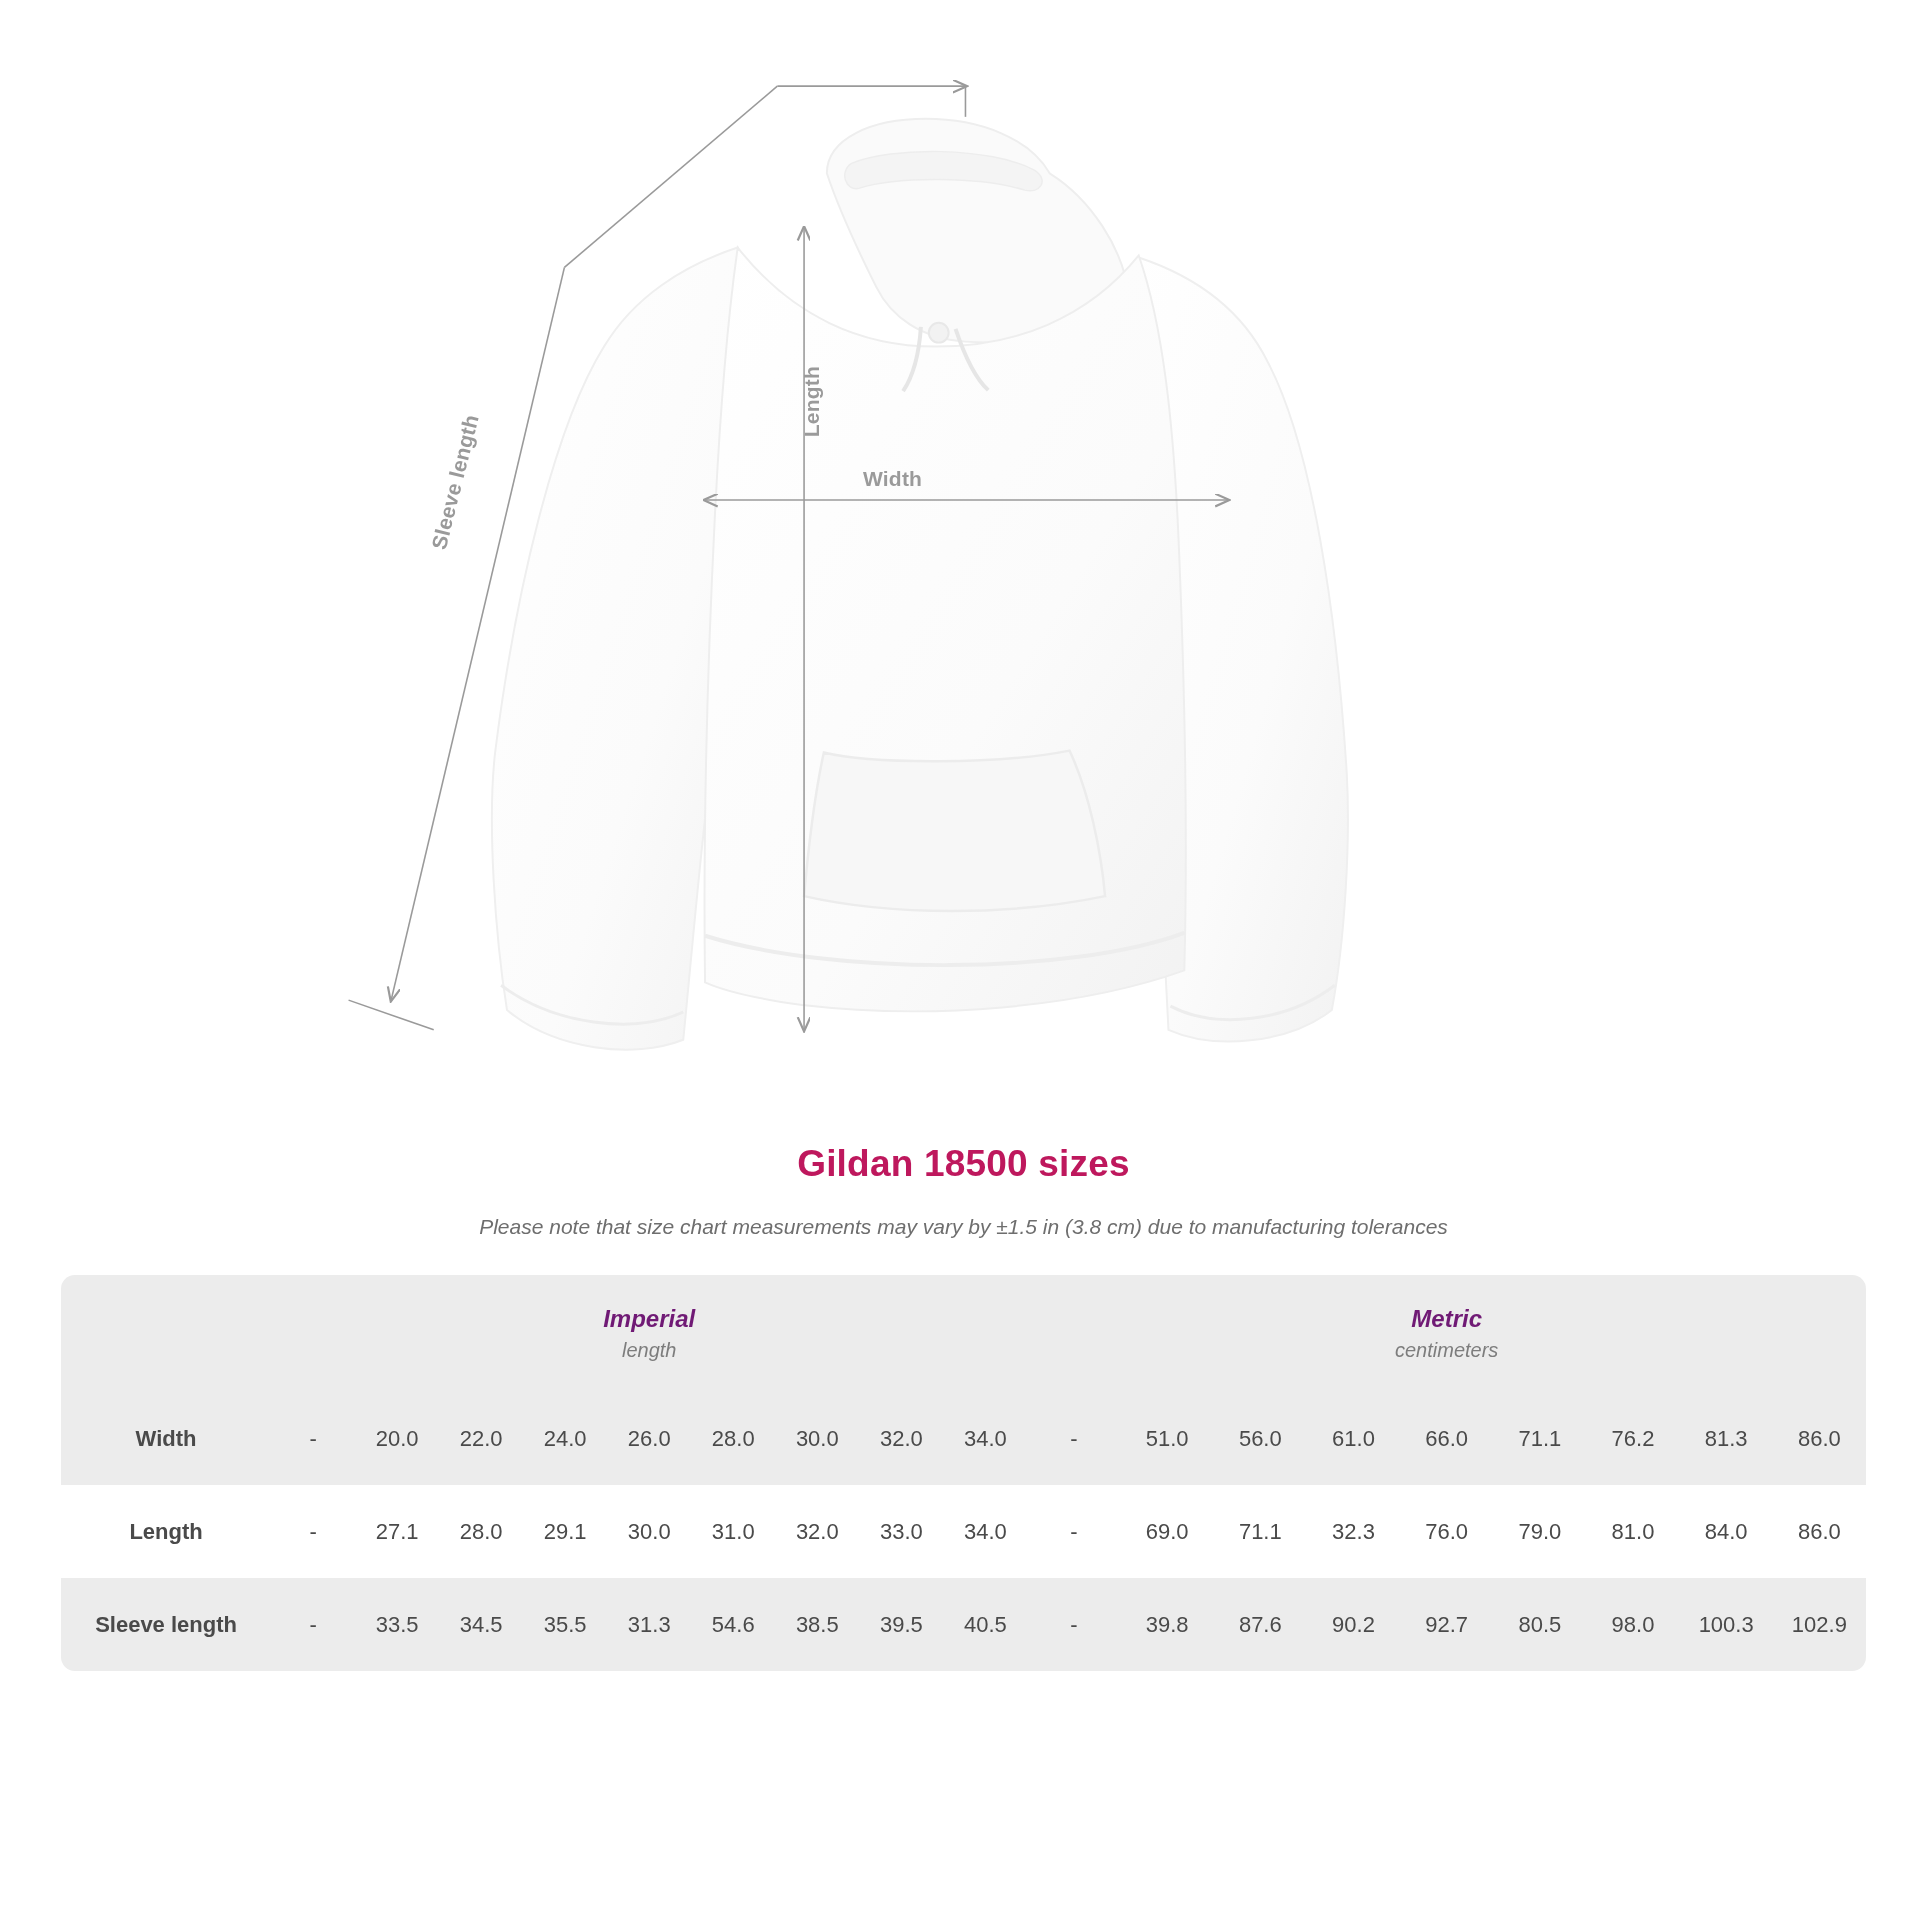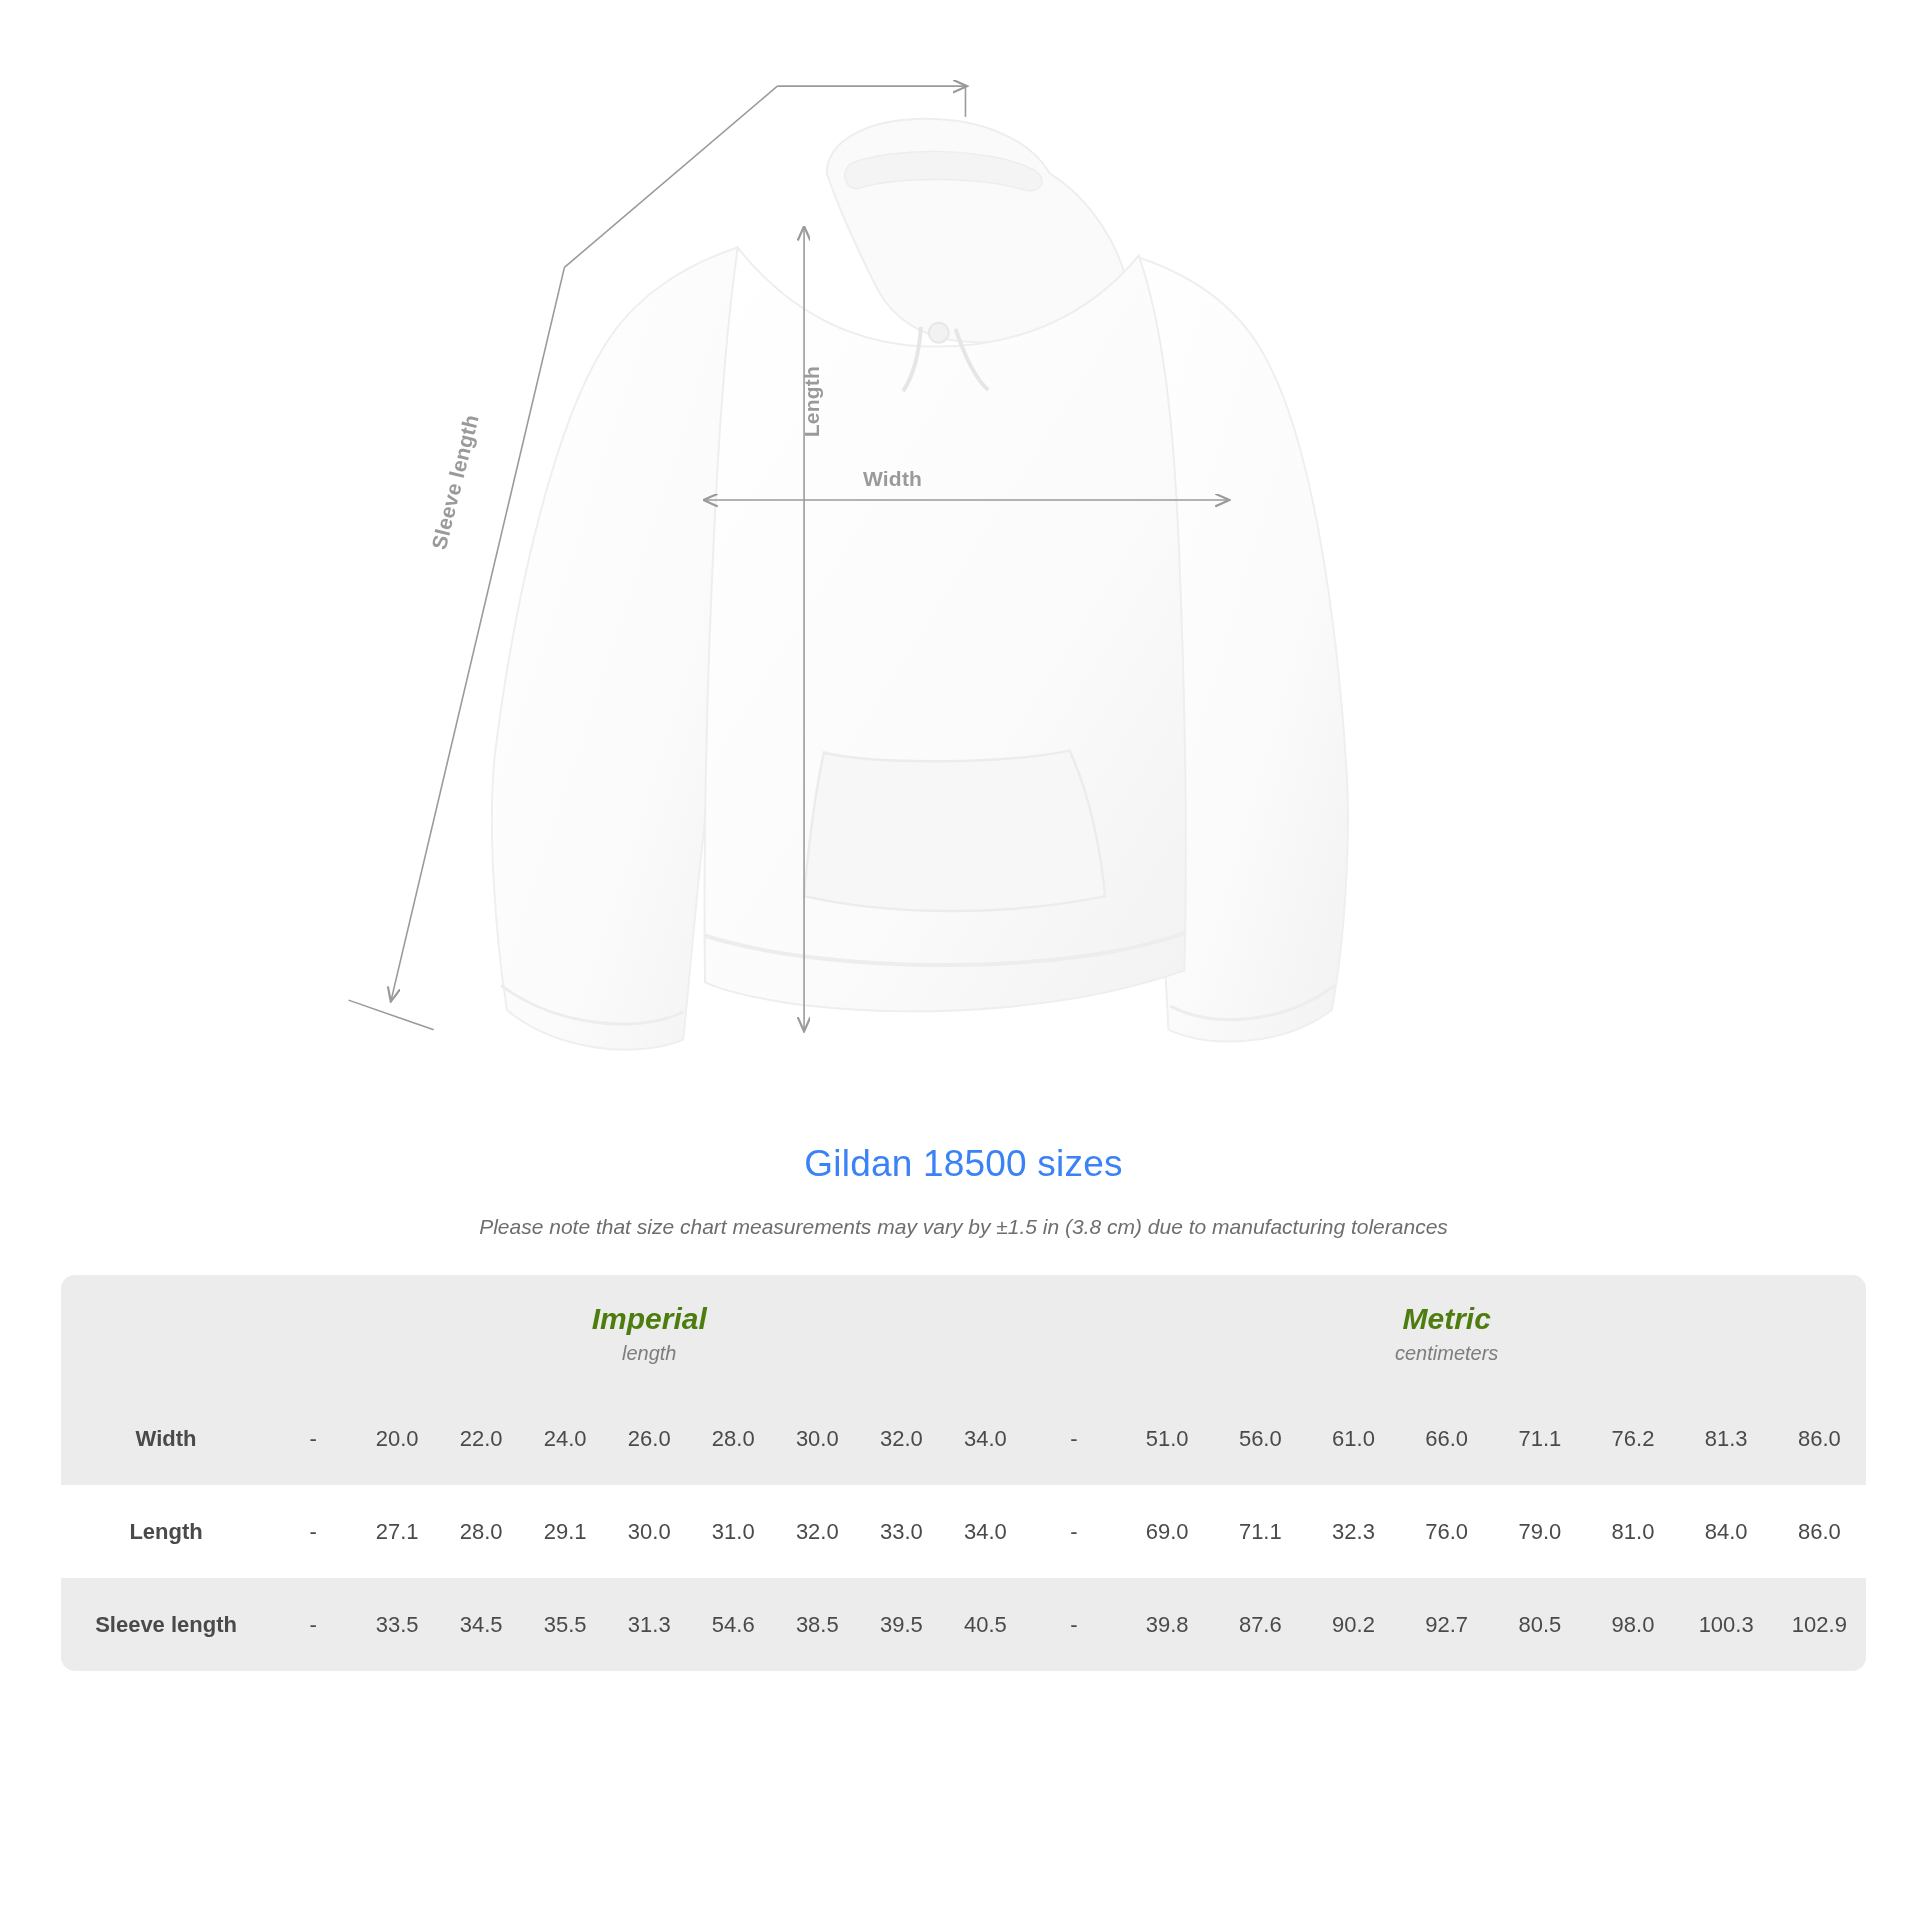--- a/index.html
+++ b/index.html
@@ -47,8 +47,8 @@
   }
   .chart-title {
     font-size: 37px;
-    font-weight: normal;
-    color: #3b82f6;
+    font-weight: bold;
+    color: #be185d;
     letter-spacing: 0.2px;
   }
   .chart-note {

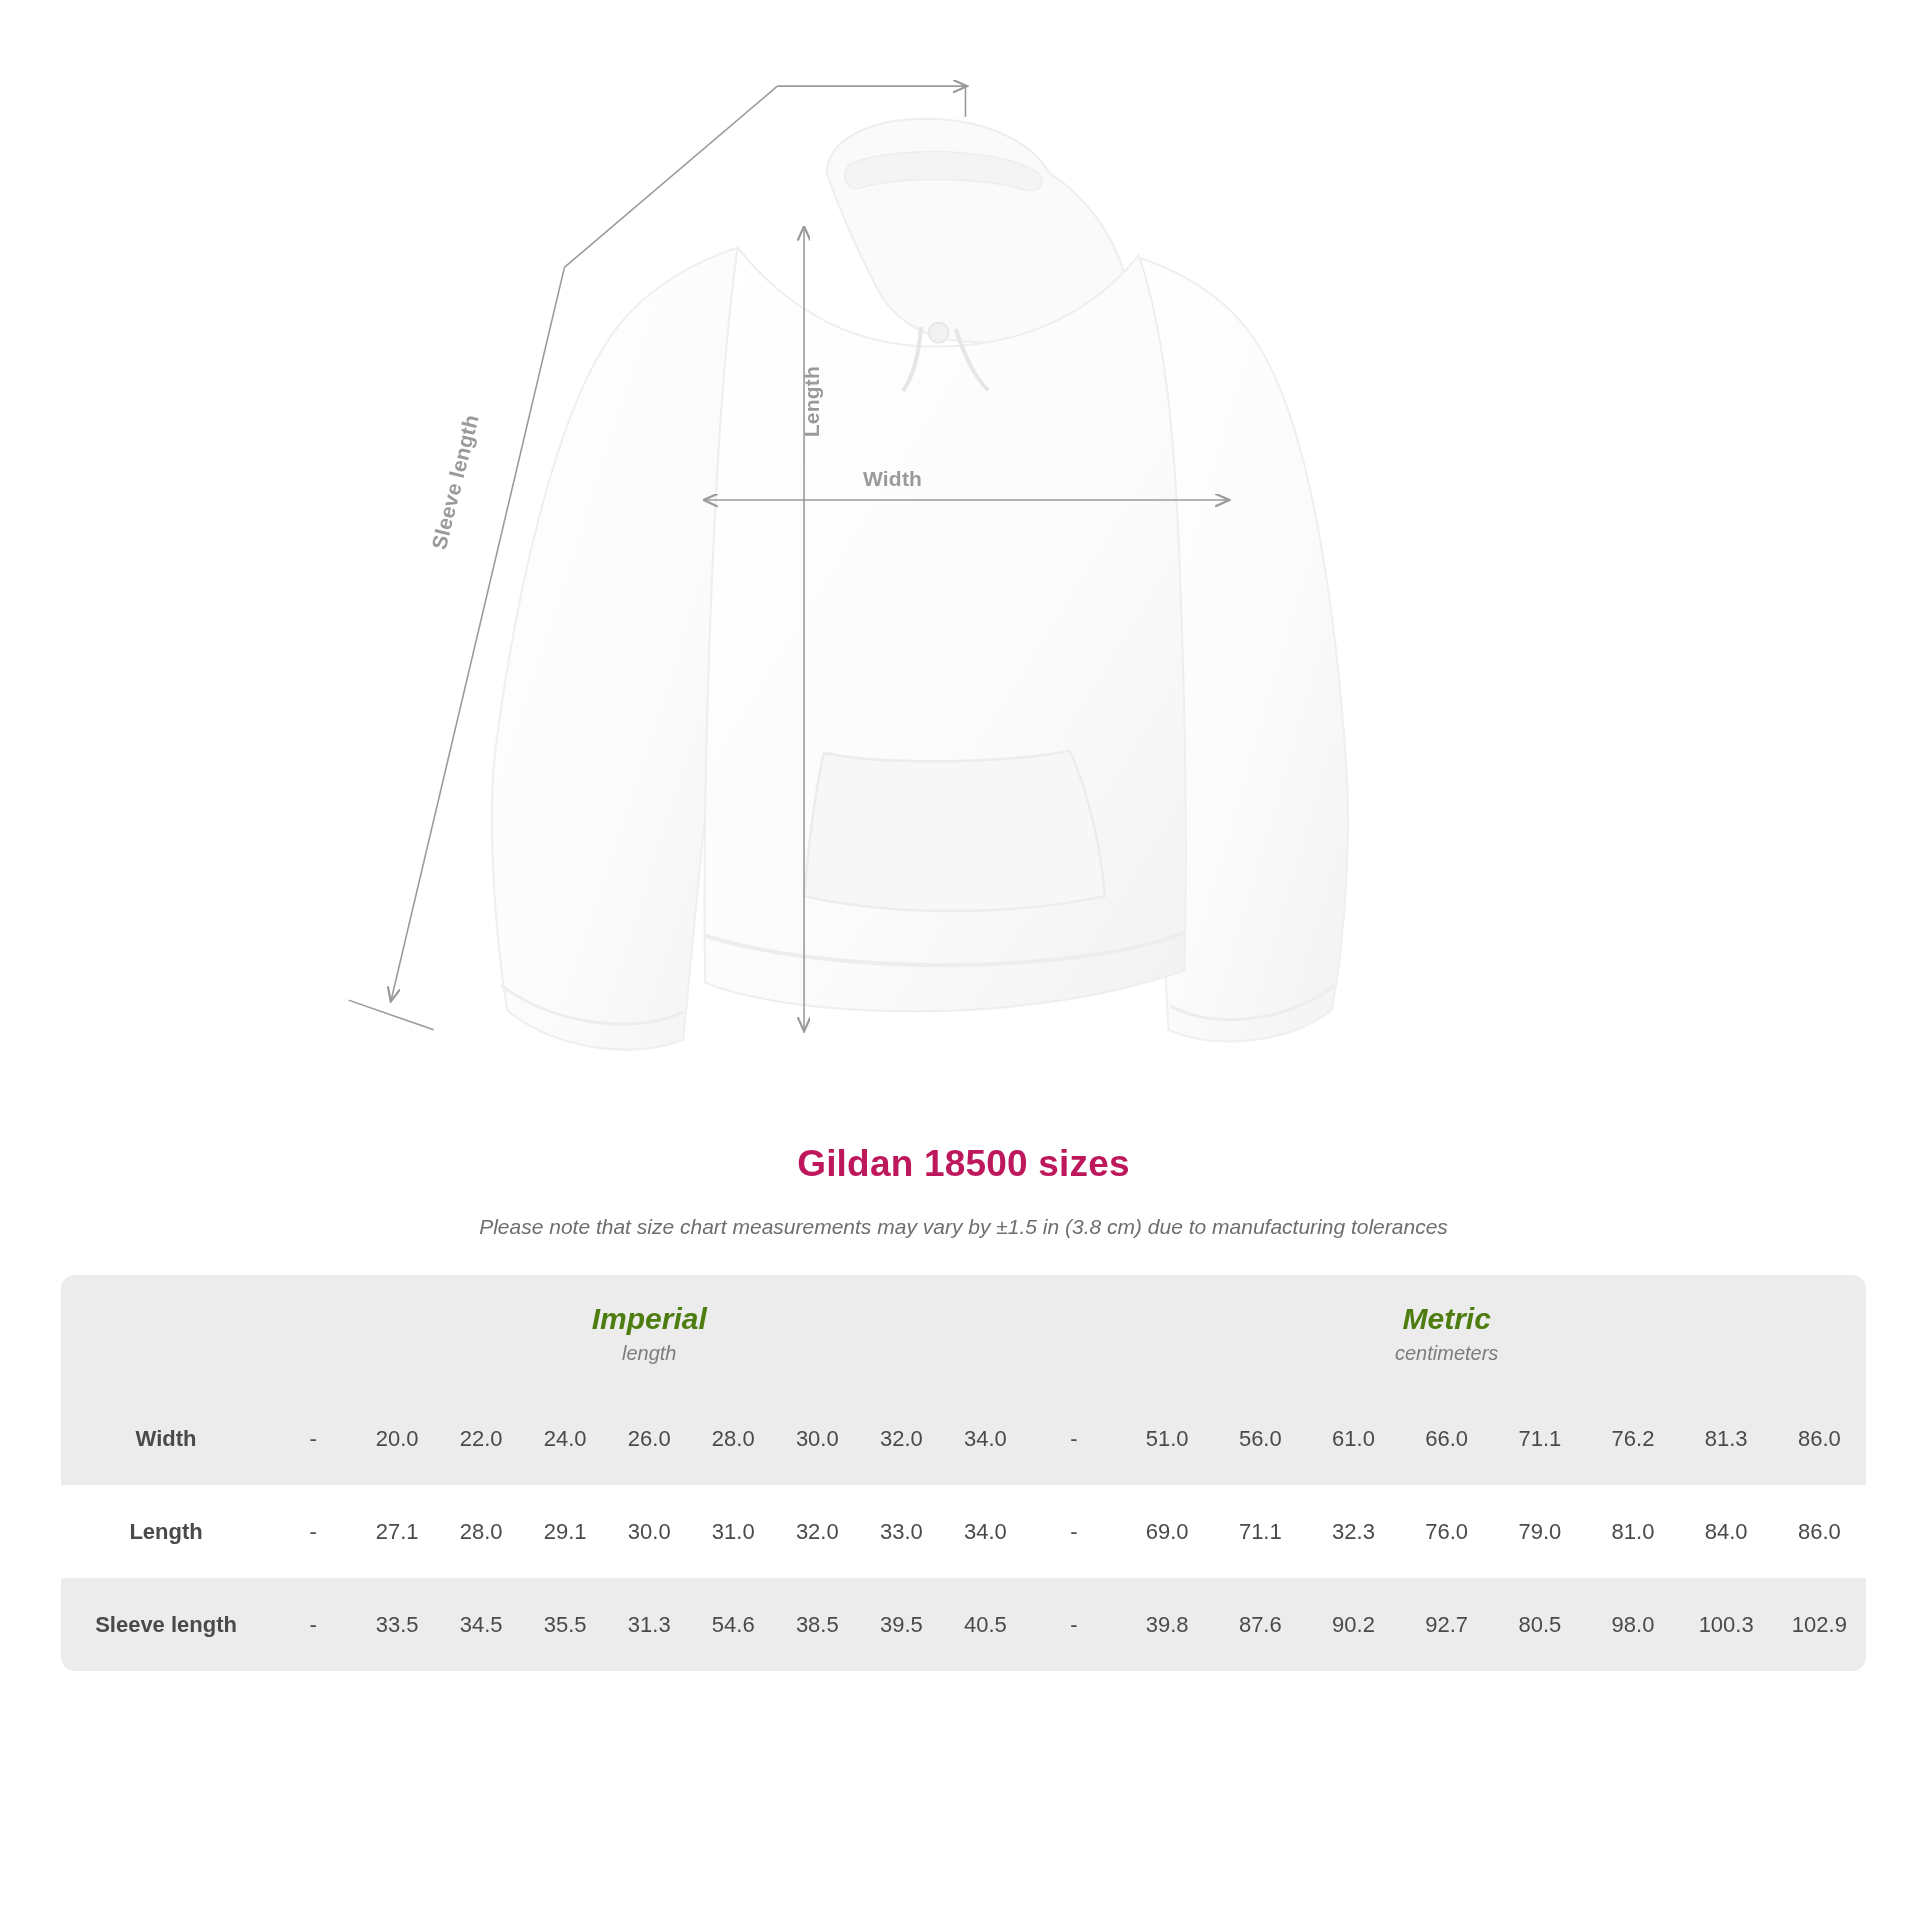--- a/index.html
+++ b/index.html
@@ -84,10 +84,10 @@
     padding: 0;
   }
   .unit-name {
-    font-size: 30px;
+    font-size: 24px;
     font-weight: bold;
     font-style: italic;
-    color: #4d7c0f;
+    color: #701a75;
     line-height: 1.15;
   }
   .unit-sub {

